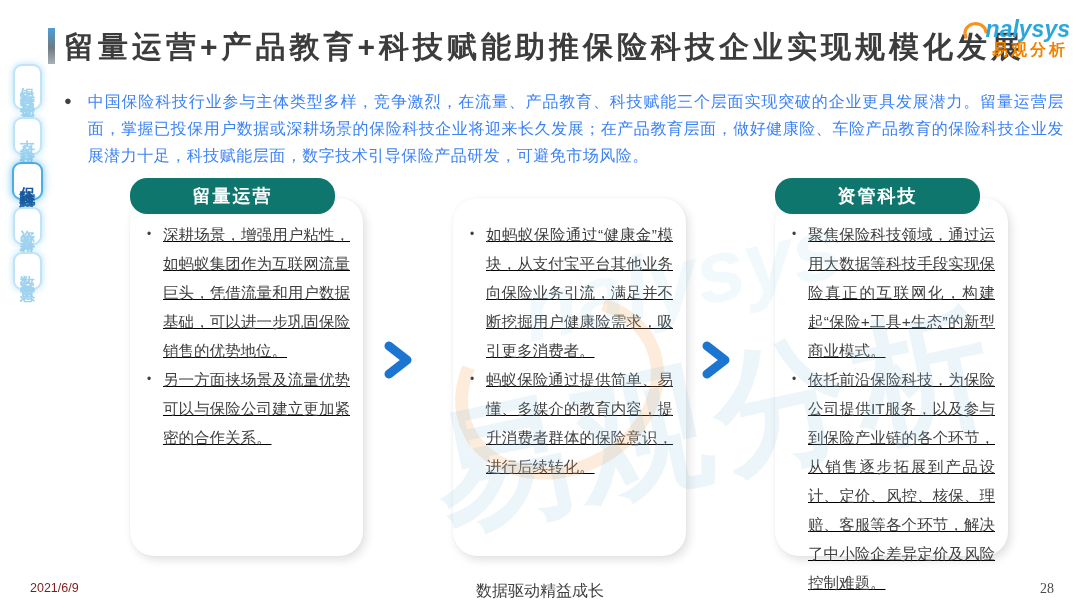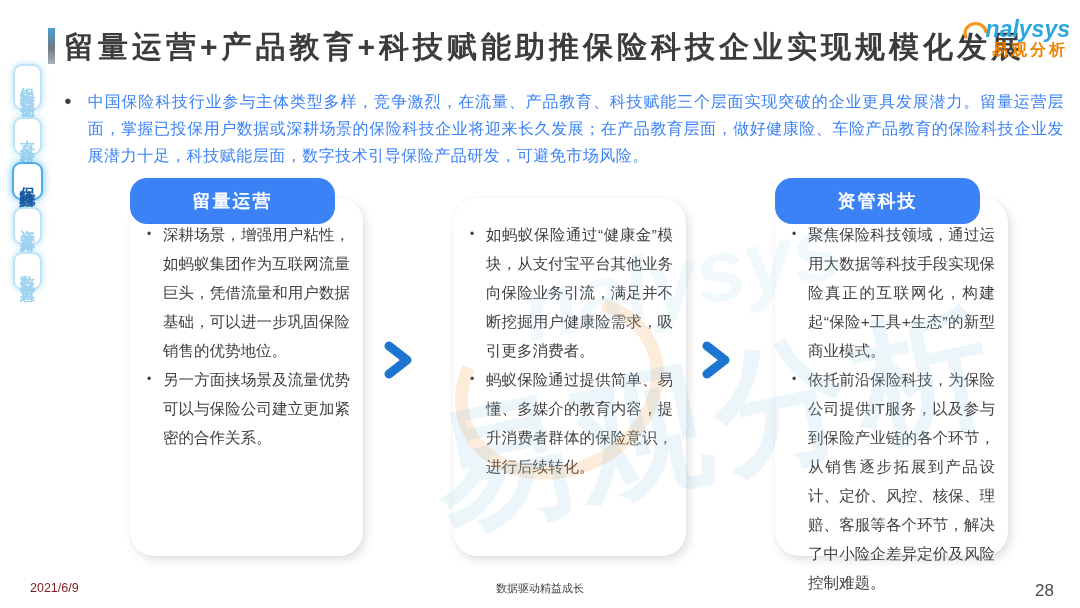--- a/index.html
+++ b/index.html
@@ -49,8 +49,8 @@
   .card { position:absolute; left:0; top:20px; width:233px; height:358px;
     background:#ffffff; border-radius:24px; z-index:1;
     box-shadow:3px 4px 10px rgba(0,0,0,0.12), 0 0 2px rgba(0,0,0,0.05); }
-  .pill { position:relative; z-index:2; width:205px; height:46px; border-radius:17px;
-    background:#3b82f6; color:#ffffff; font-size:18px; font-weight:700; letter-spacing:2px;
+  .pill { position:relative; z-index:2; width:205px; height:36px; border-radius:17px;
+    background:#0f766e; color:#ffffff; font-size:18px; font-weight:700; letter-spacing:2px;
     display:flex; align-items:center; justify-content:center; }
   .card ul { position:relative; z-index:2; list-style:none; margin:22px 13px 0 17px; }
   .card li { position:relative; font-size:15.5px; line-height:29px; color:#3f3f3f;

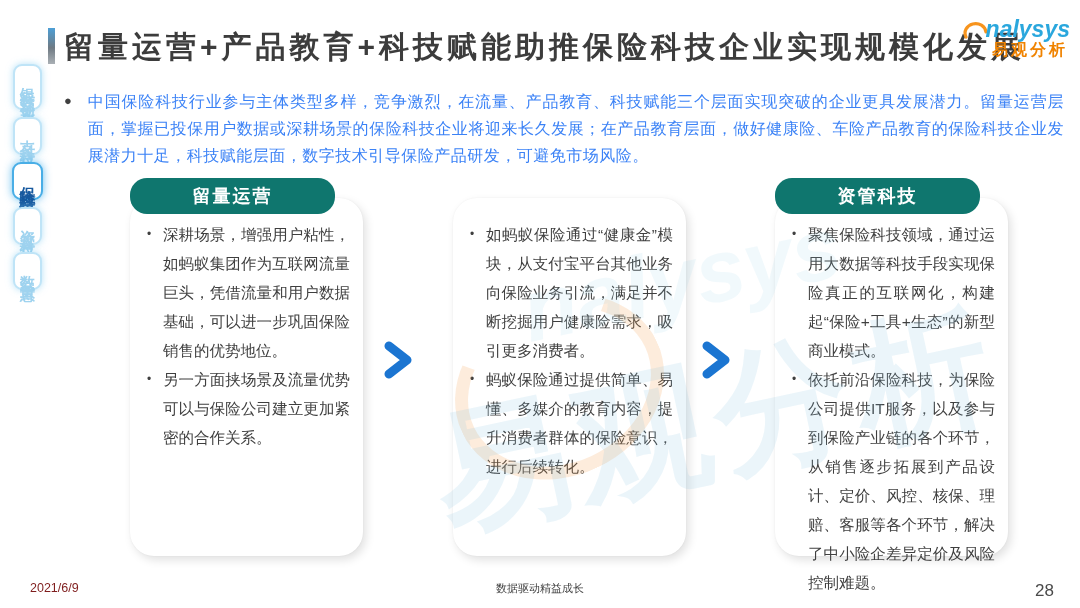--- a/index.html
+++ b/index.html
@@ -52,7 +52,7 @@
   .pill { position:relative; z-index:2; width:205px; height:36px; border-radius:17px;
     background:#0f766e; color:#ffffff; font-size:18px; font-weight:700; letter-spacing:2px;
     display:flex; align-items:center; justify-content:center; }
-  .card ul { position:relative; z-index:2; list-style:none; margin:22px 13px 0 17px; }
+  .card ul { position:relative; z-index:2; list-style:none; margin:22px 13px 0 17px;text-decoration:underline; }
   .card li { position:relative; font-size:15.5px; line-height:29px; color:#3f3f3f;
     padding-left:16px; text-align:justify; }
   .card li::before { content:"•"; position:absolute; left:0; top:0; font-size:12px; color:#3f3f3f; }

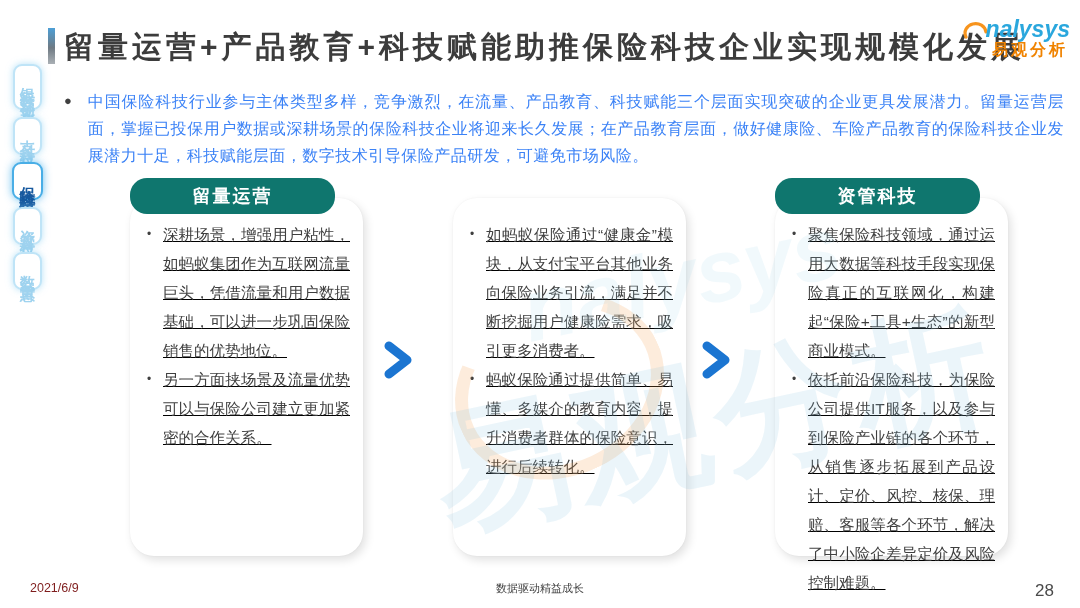--- a/index.html
+++ b/index.html
@@ -64,7 +64,7 @@
   
   .footer-date { position:absolute; left:30px; top:581px; font-size:12.5px; color:#7f1d1d; }
   .footer-center { position:absolute; left:0; top:581px; width:1080px; text-align:center;
-    font-size:11px; color:#3f3f3f; }
+    font-size:16px; color:#3f3f3f; }
   .footer-page { position:absolute; right:26px; top:581px; font-size:17px; color:#4a4a4a; }
 </style>
 </head>

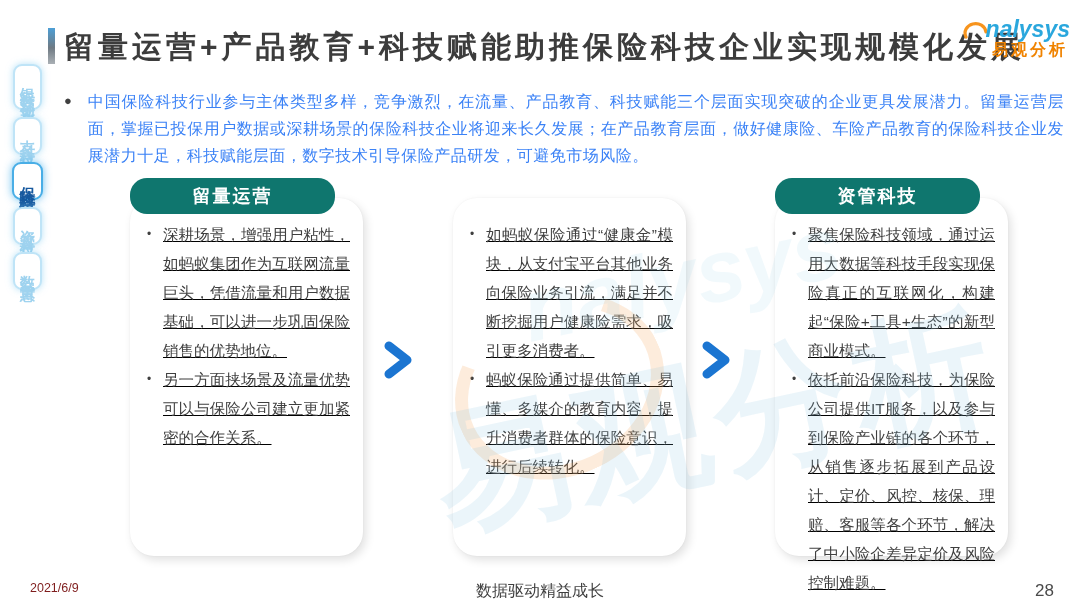--- a/index.html
+++ b/index.html
@@ -65,7 +65,7 @@
   .footer-date { position:absolute; left:30px; top:581px; font-size:12.5px; color:#7f1d1d; }
   .footer-center { position:absolute; left:0; top:581px; width:1080px; text-align:center;
     font-size:16px; color:#3f3f3f; }
-  .footer-page { position:absolute; right:26px; top:581px; font-size:17px; color:#4a4a4a; }
+  .footer-page { position:absolute; right:26px; top:581px; font-size:14px; color:#4a4a4a;font-family:Liberation Serif, serif; }
 </style>
 </head>
 <body>

